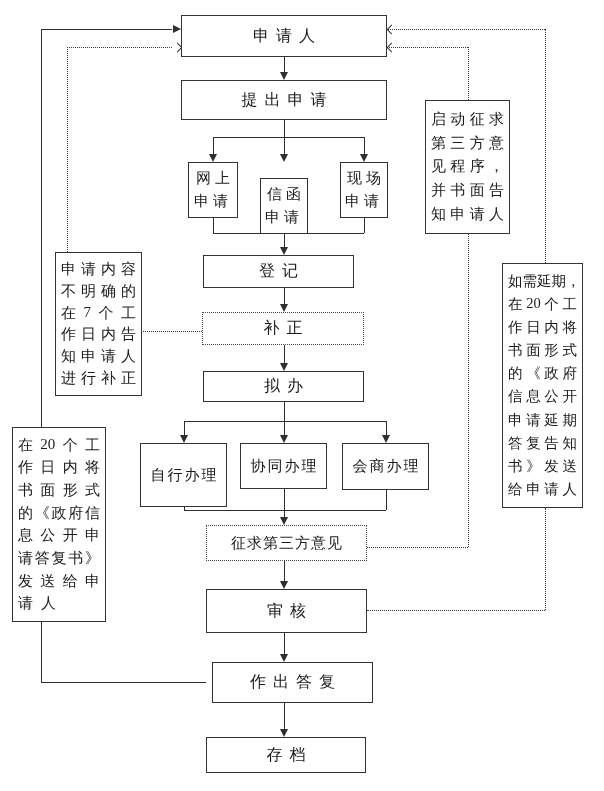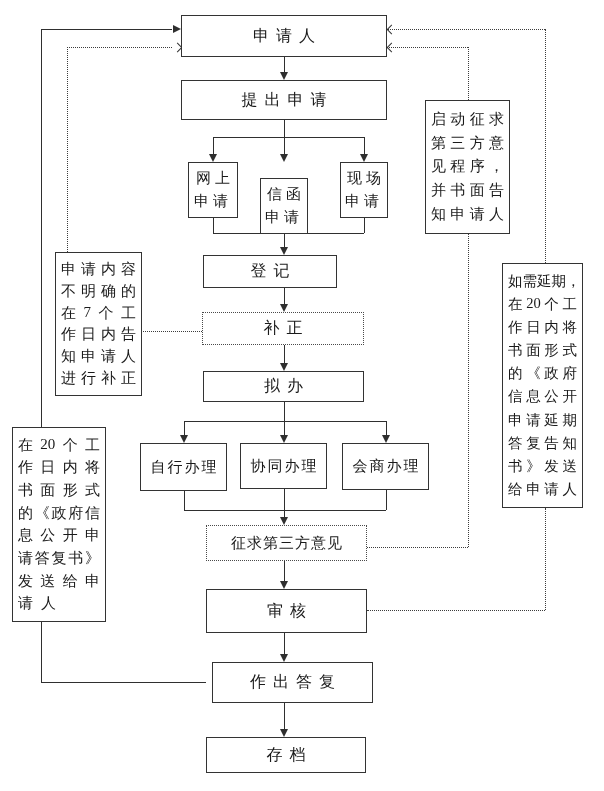--- a/index.html
+++ b/index.html
@@ -121,7 +121,7 @@
     <span class="lbl small">现场
 申请</span>
   </div>
-  <div class="bx" style="left:203px;top:255px;width:134px;height:33px;">
+  <div class="bx" style="left:203px;top:255px;width:151px;height:33px;">
     <span class="lbl">登记</span>
   </div>
   <div class="bxd" style="left:202px;top:312px;width:162px;height:33px;">

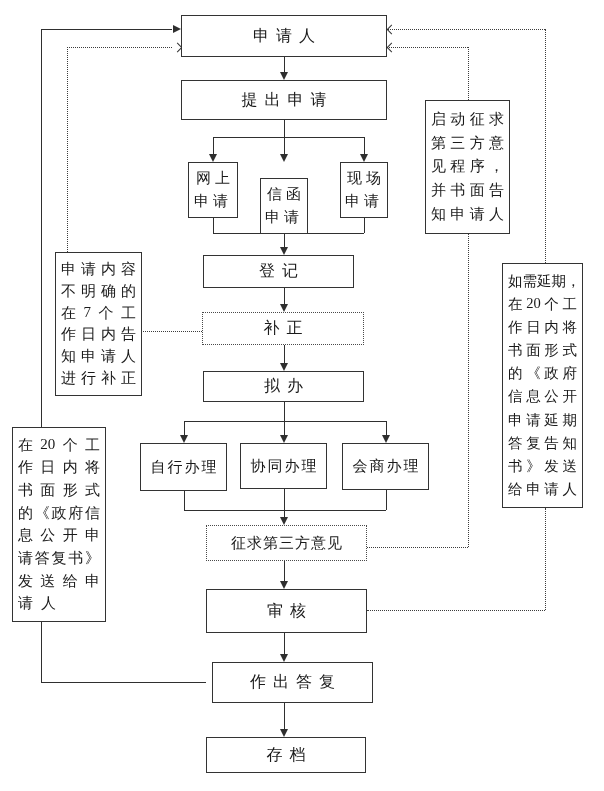--- a/index.html
+++ b/index.html
@@ -130,7 +130,7 @@
   <div class="bx" style="left:203px;top:371px;width:161px;height:31px;">
     <span class="lbl">拟办</span>
   </div>
-  <div class="bx" style="left:140px;top:443px;width:87px;height:48px;">
+  <div class="bx" style="left:140px;top:443px;width:87px;height:64px;">
     <span class="lbl mid">自行办理</span>
   </div>
   <div class="bx" style="left:240px;top:443px;width:87px;height:46px;">

